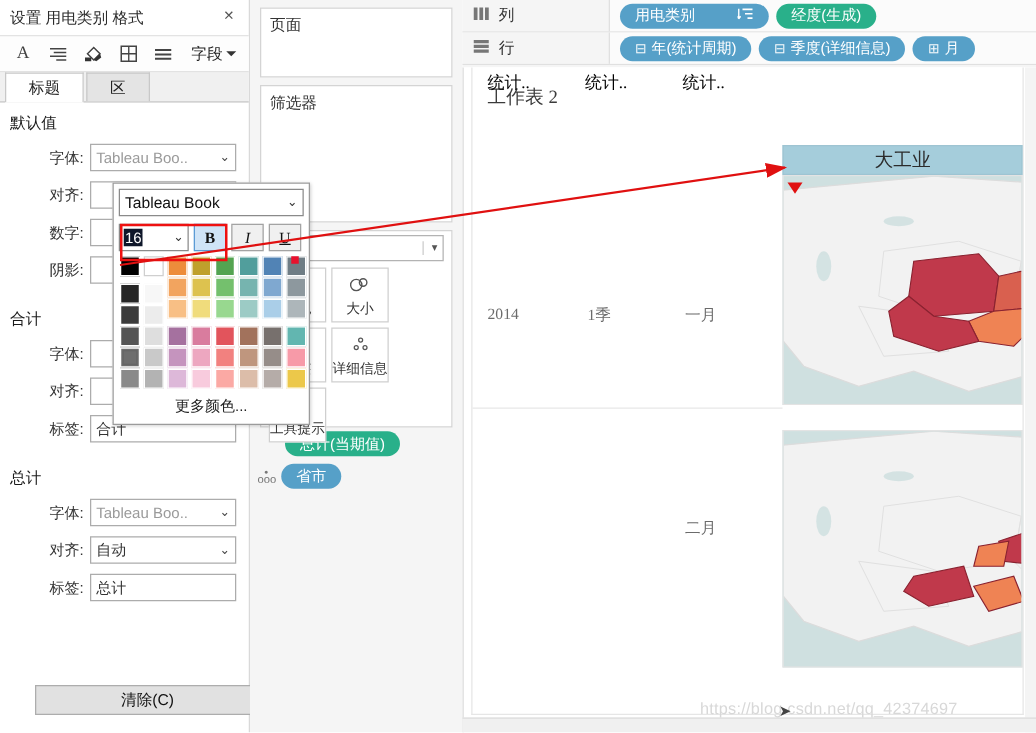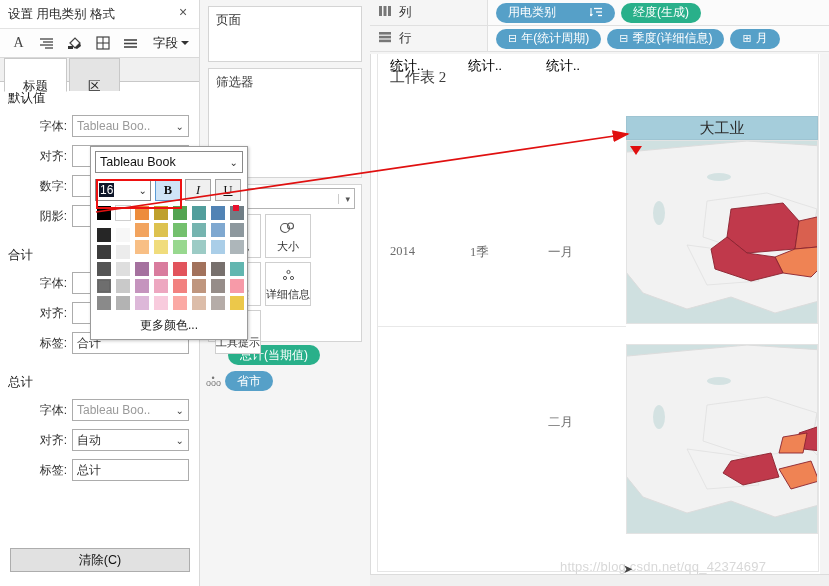--- a/index.html
+++ b/index.html
@@ -38,7 +38,7 @@
 
   .fmt-tabs { display:flex; height: 24px; border-bottom: 1px solid #c8c8c8; background:#f0f0f0; padding-left: 4px; }
   .fmt-tab {
-    padding: 16px 18px; line-height: 23px; font-size: 12.5px; color:#222;
+    padding: 0 18px; line-height: 23px; font-size: 12.5px; color:#222;
     border: 1px solid #c8c8c8; border-bottom: none; background:#e4e4e4; margin-right:2px; cursor:pointer;
   }
   .fmt-tab.active { background:#ffffff; border-bottom:1px solid #ffffff; margin-bottom:-1px; }

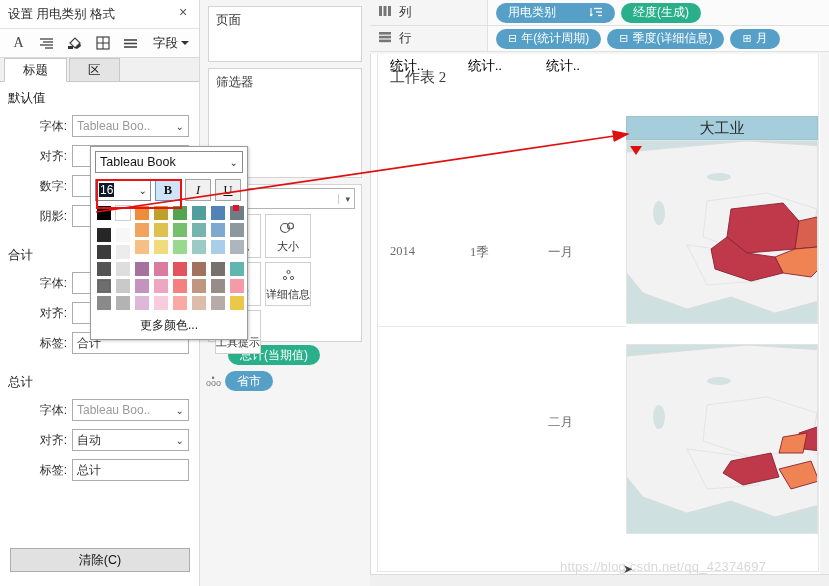--- a/index.html
+++ b/index.html
@@ -54,7 +54,7 @@
   .fctl.dim { color: #9a9a9a; }
   .fctl .ch { margin-left:auto; color:#444; font-size:10px; }
   .clear-btn {
-    position:absolute; left: 10px; bottom: 14px; width: 180px; height: 24px;
+    position:absolute; left: 28px; bottom: 14px; width: 180px; height: 24px;
     background:#e1e1e1; border:1px solid #adadad; font-size:12.5px; color:#111;
     display:flex; align-items:center; justify-content:center; cursor:pointer;
   }

